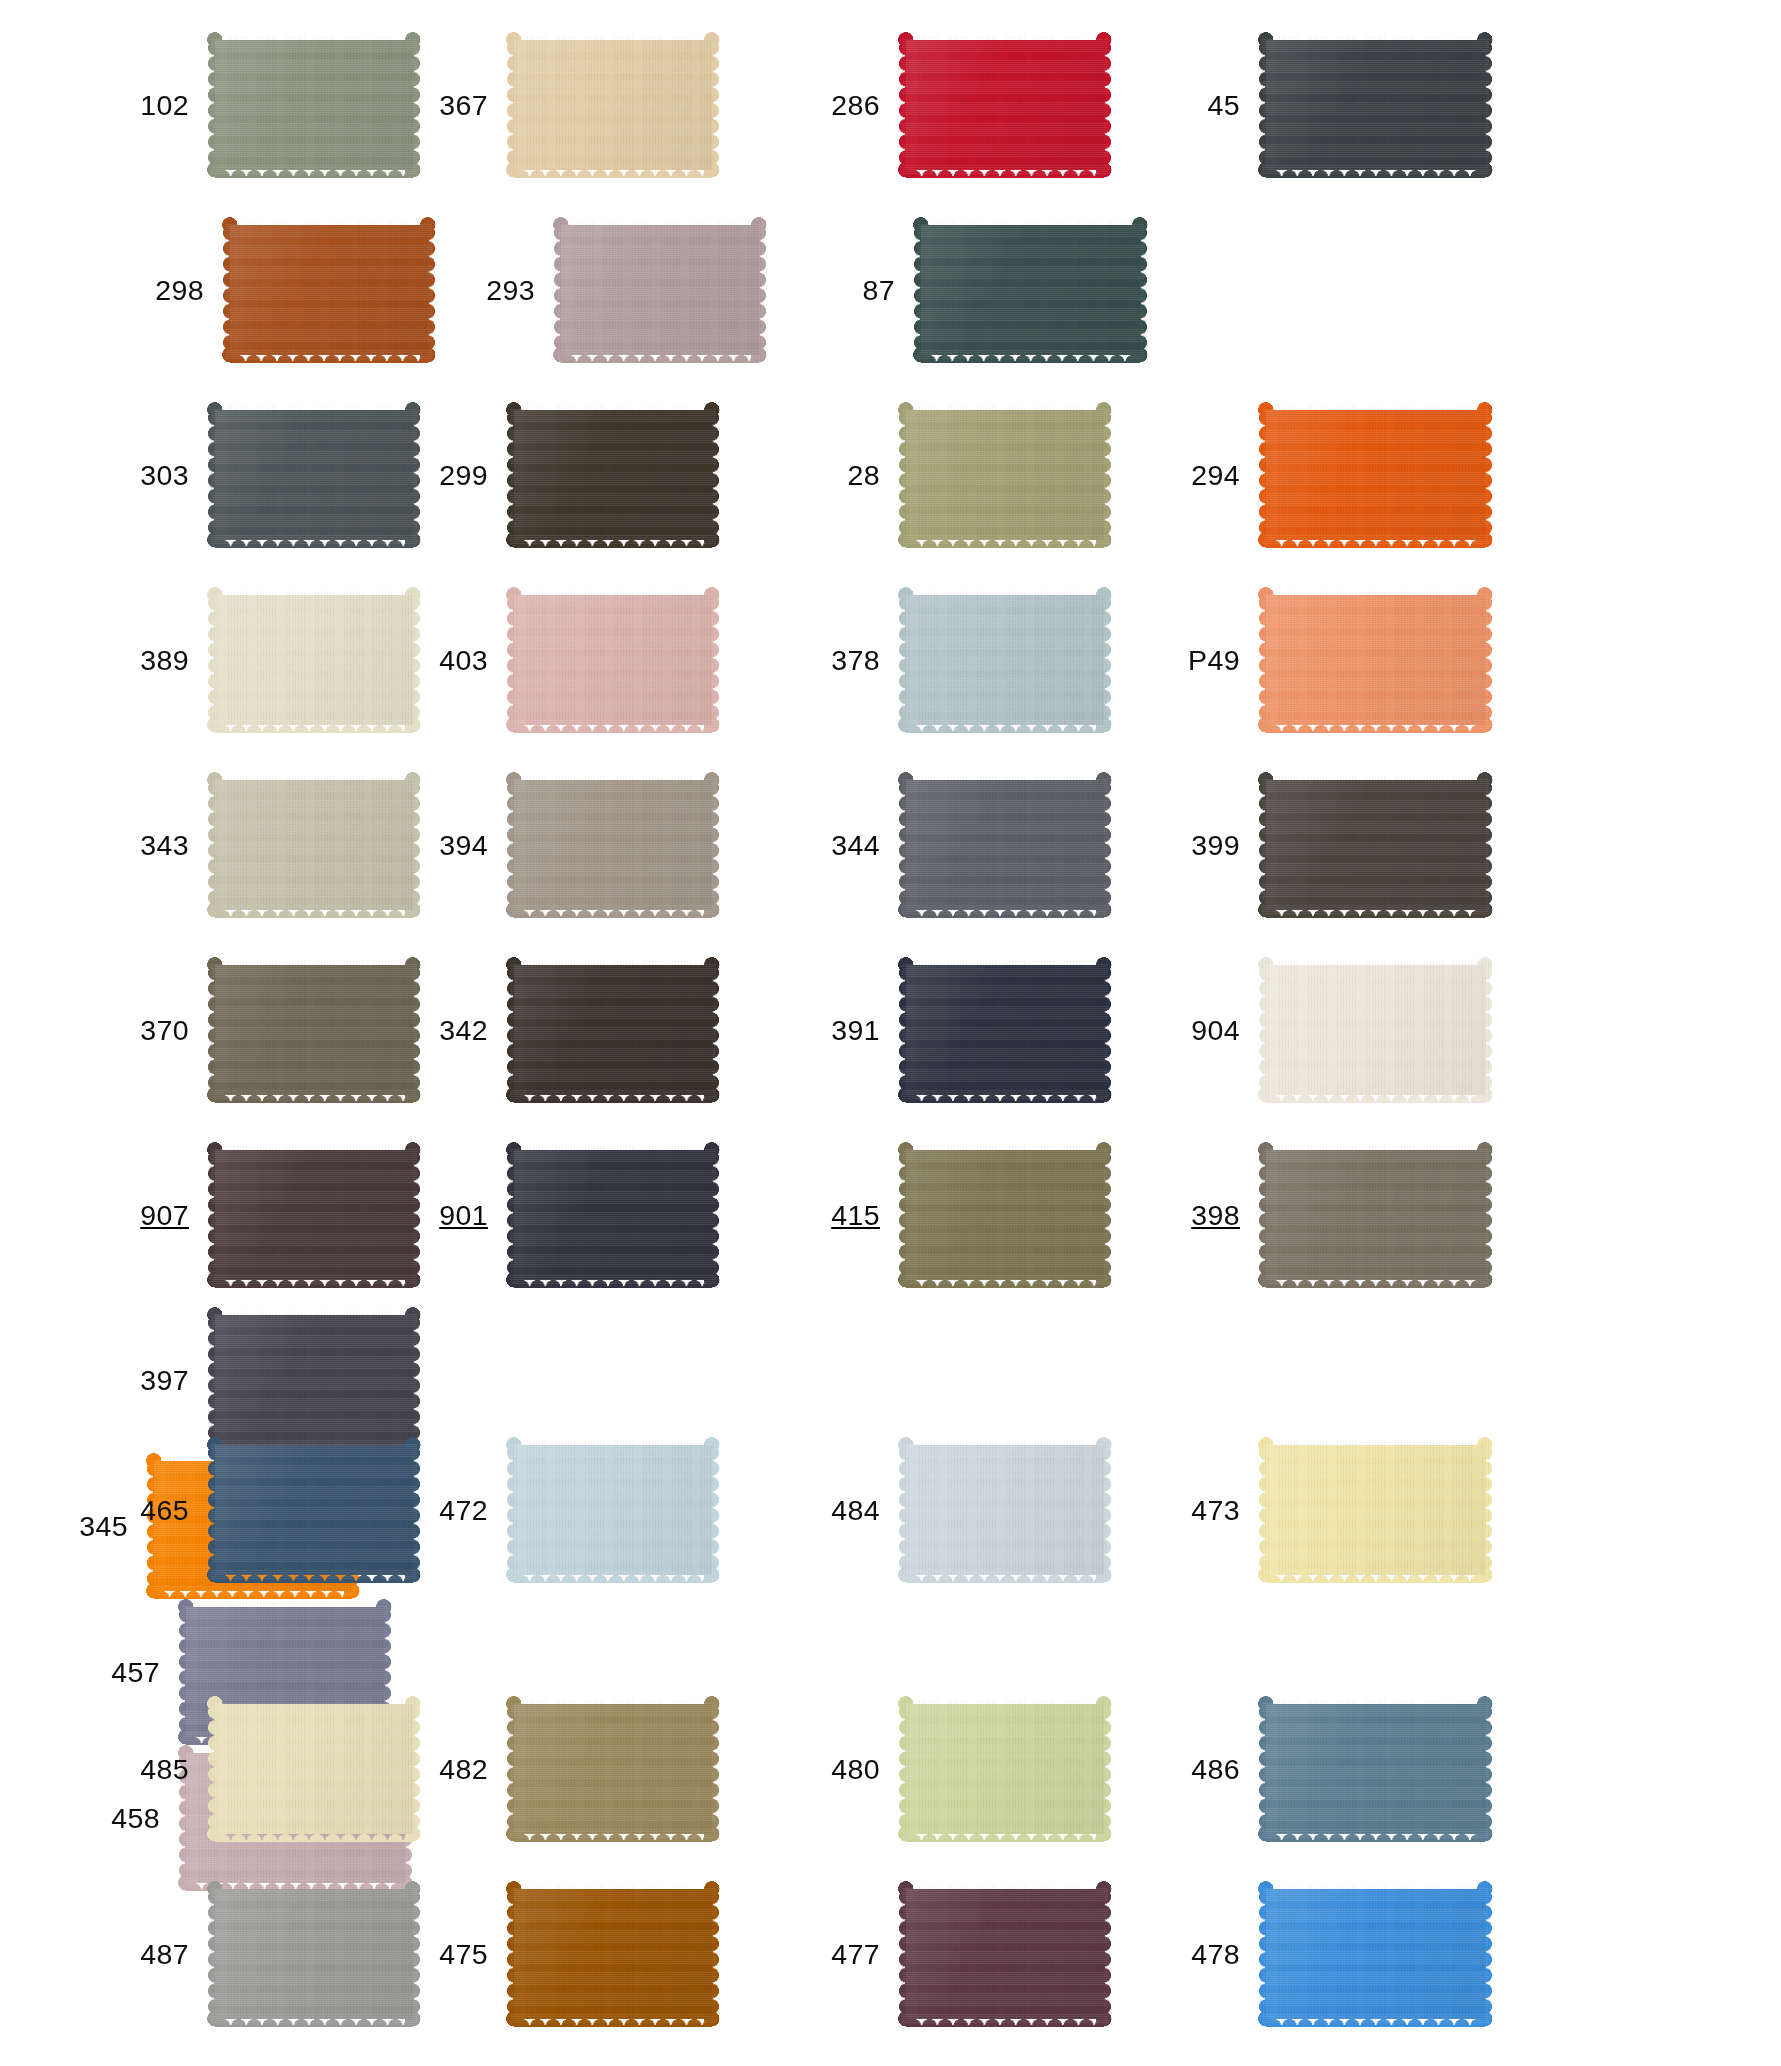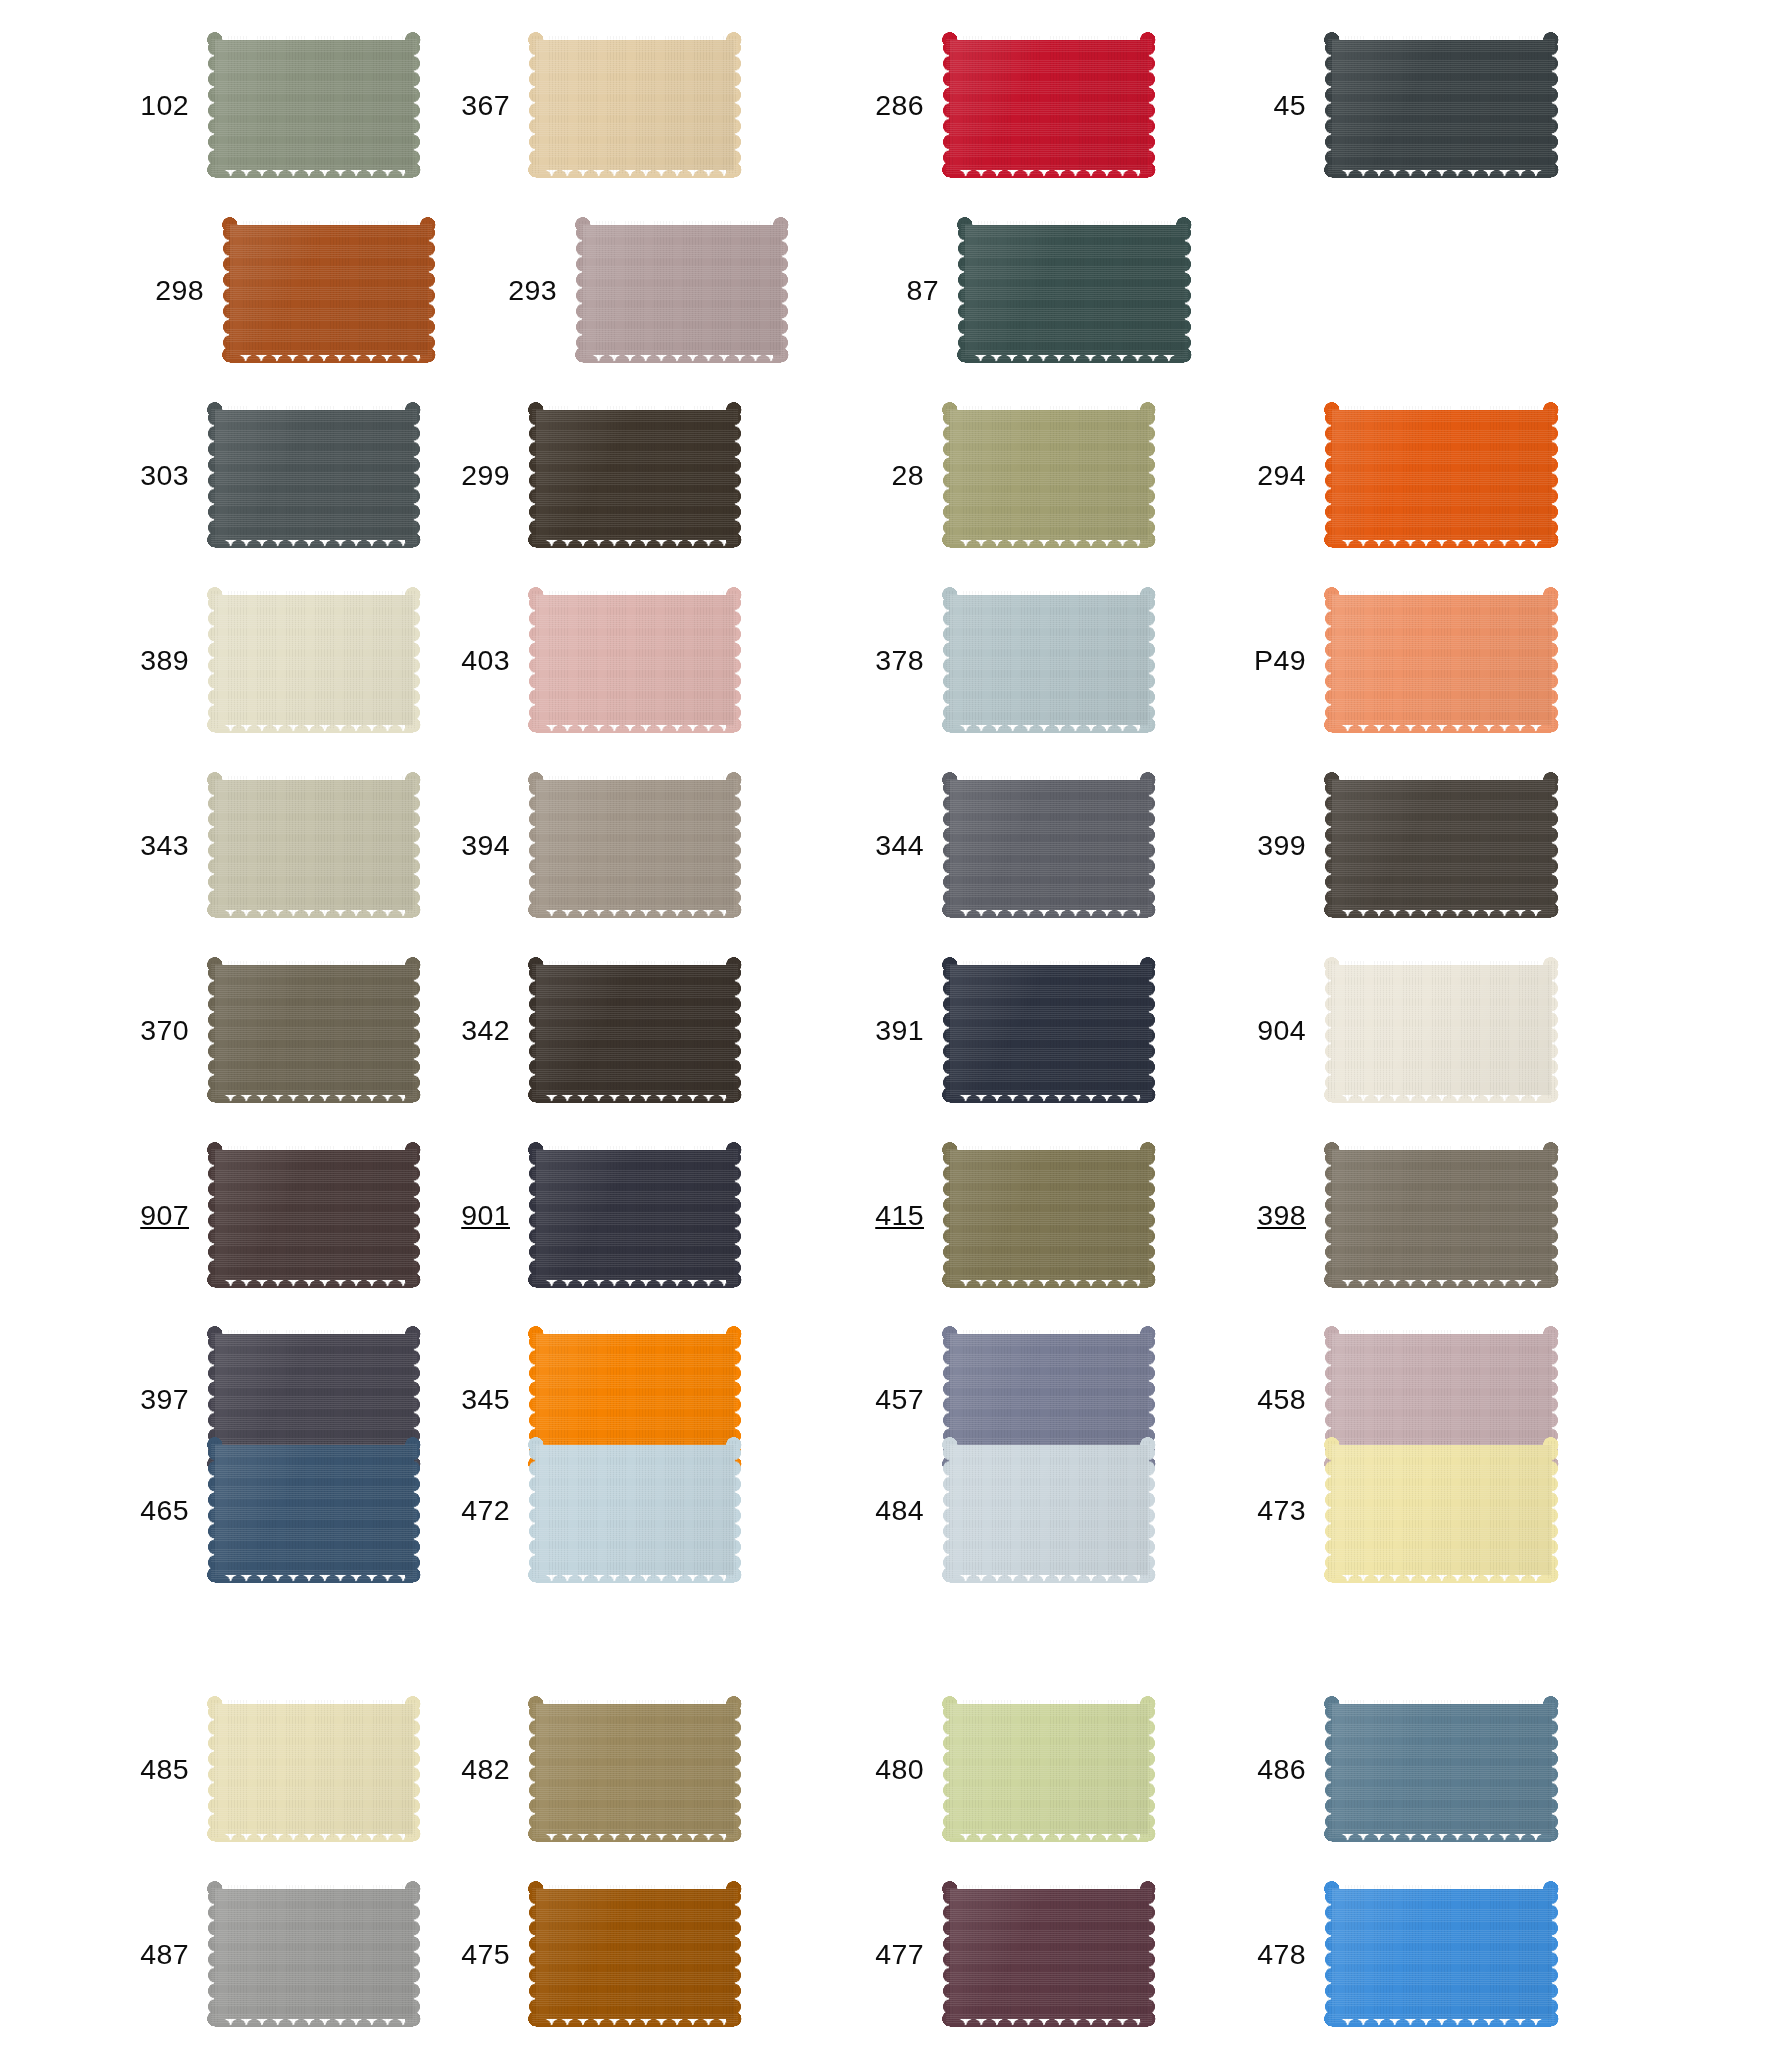--- a/index.html
+++ b/index.html
@@ -27,7 +27,6 @@
     width: 1520px;
     height: 184px;
     display: flex;
-    gap: 22px;
   }
 
   

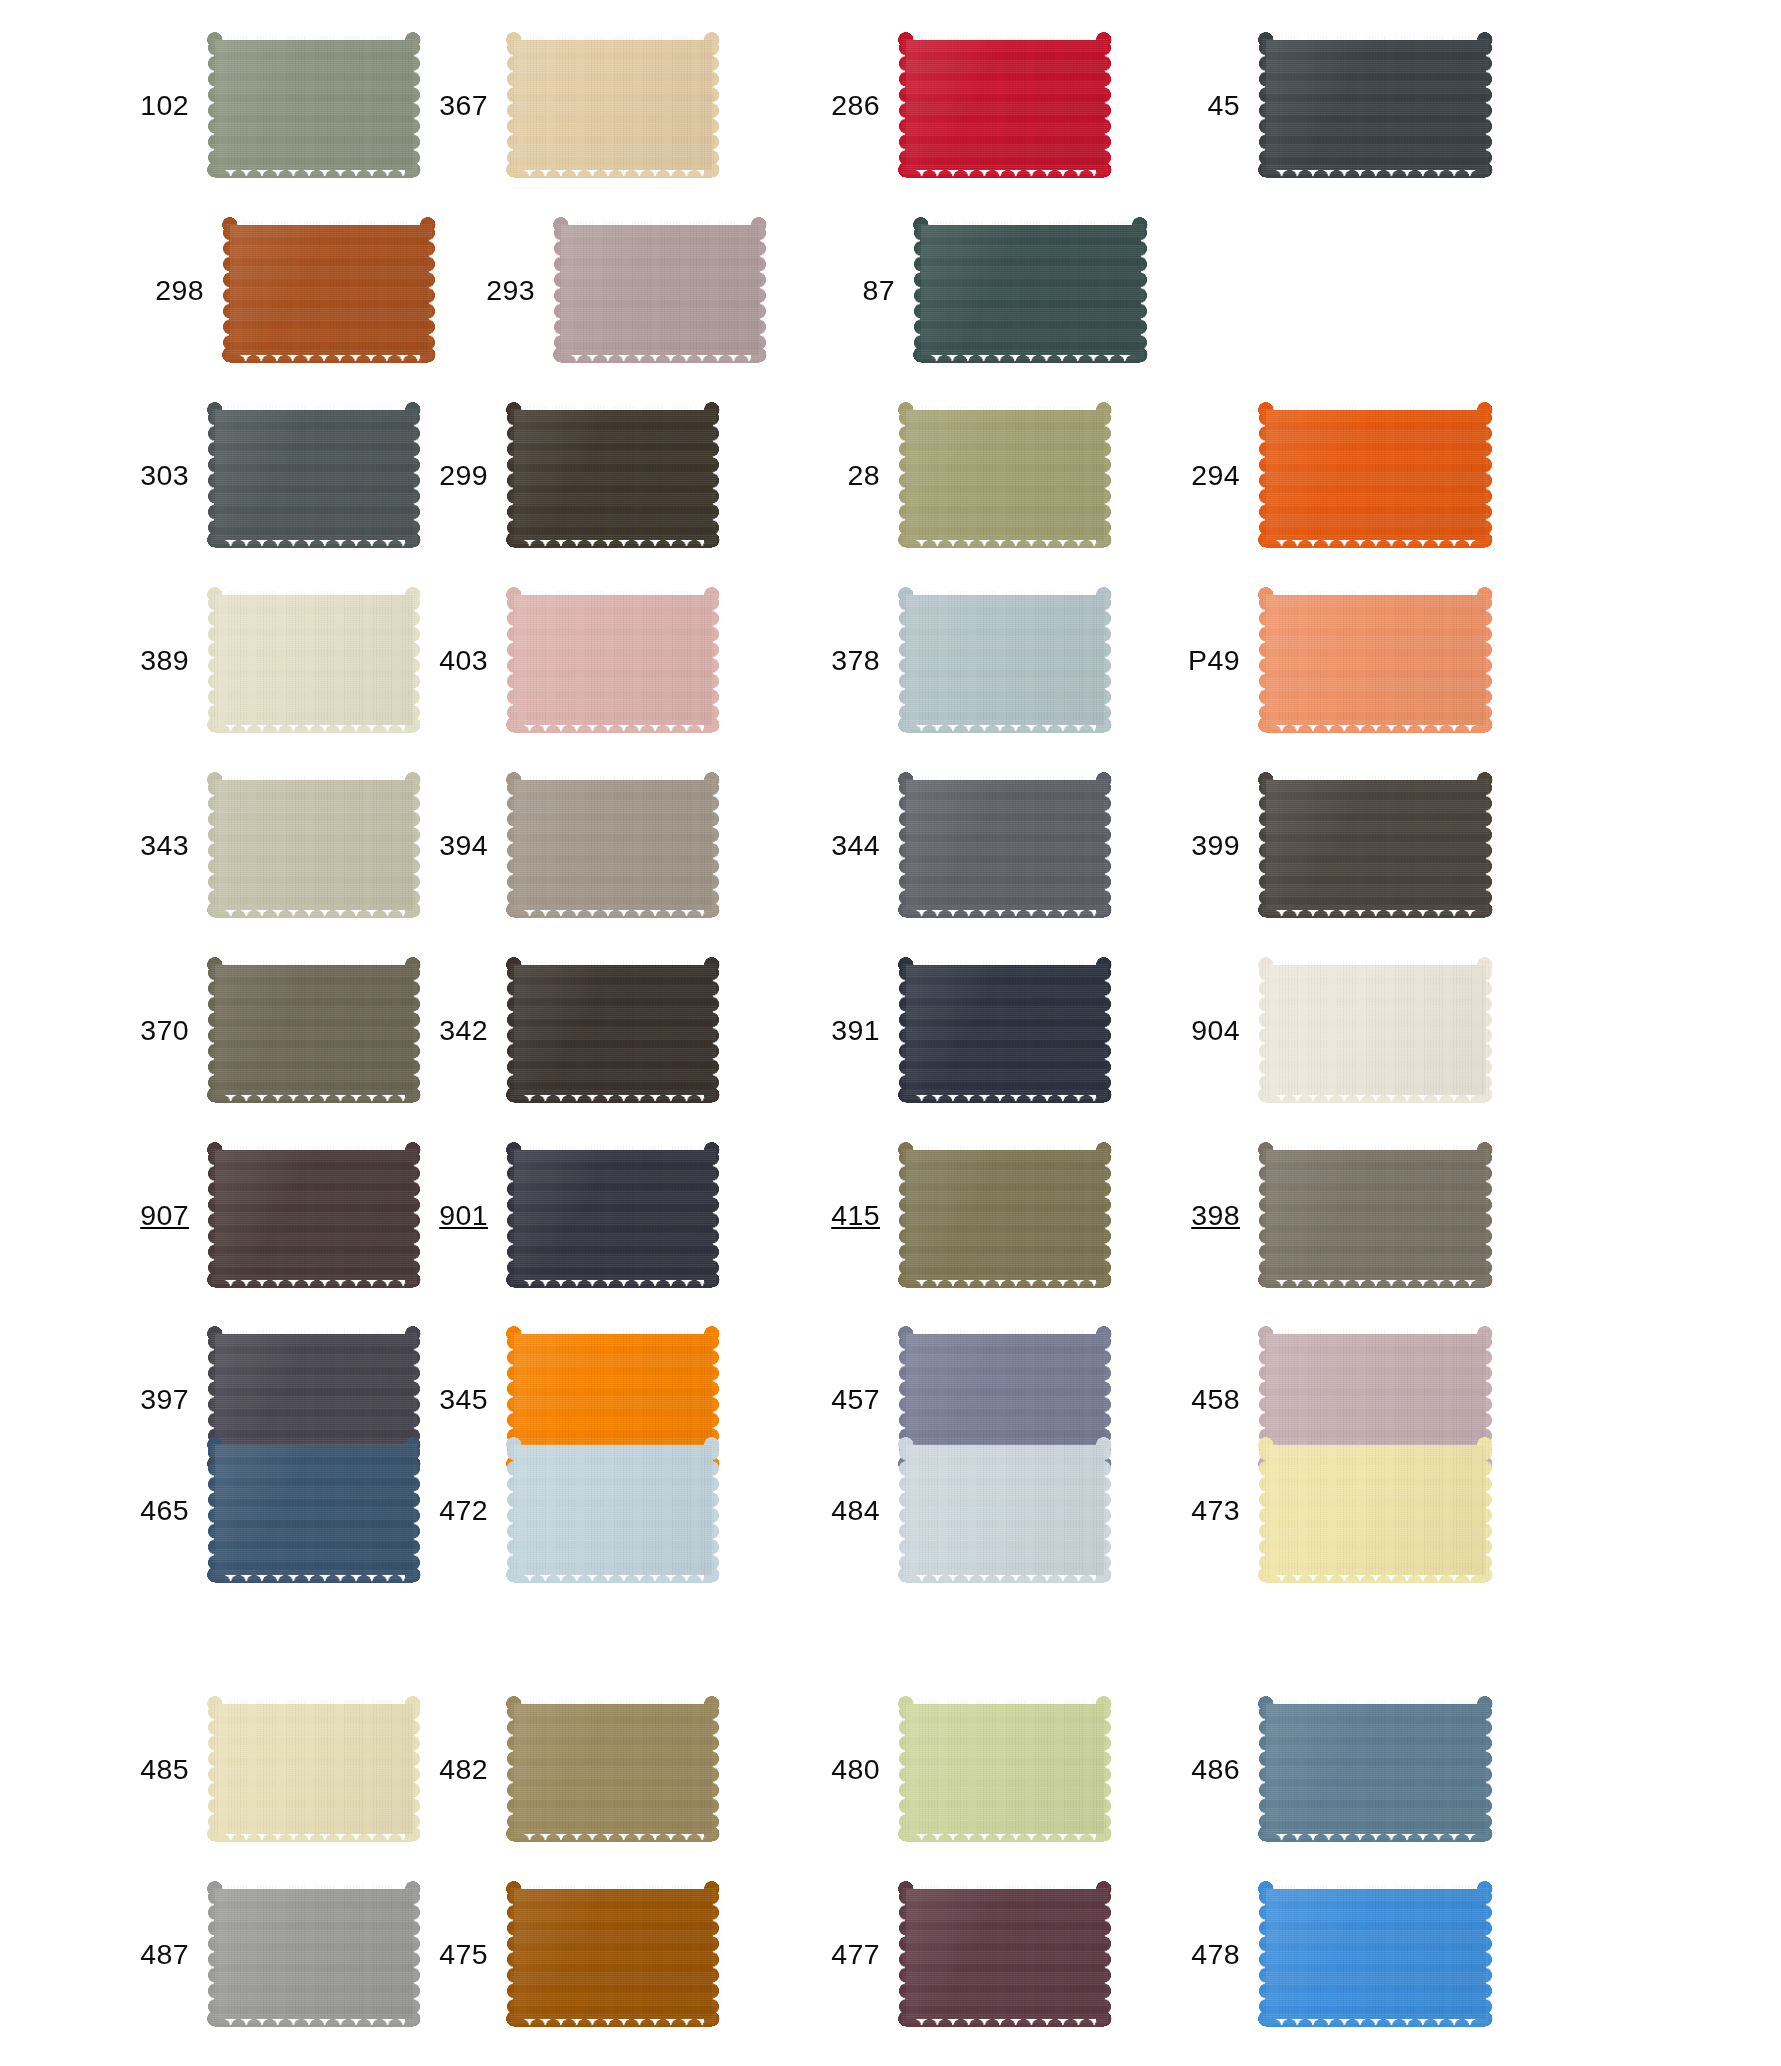--- a/index.html
+++ b/index.html
@@ -589,7 +589,7 @@
         </div>
       </div>
     </div>
-    <div class="swatch-row" style="top: 1307px;">
+    <div class="swatch-row" style="top: 1307px; flex-direction: column;">
       <div class="swatch-cell col-0">
         <div class="swatch-label">397</div>
         <div class="swatch-chip" style="--chip: #474550;">

